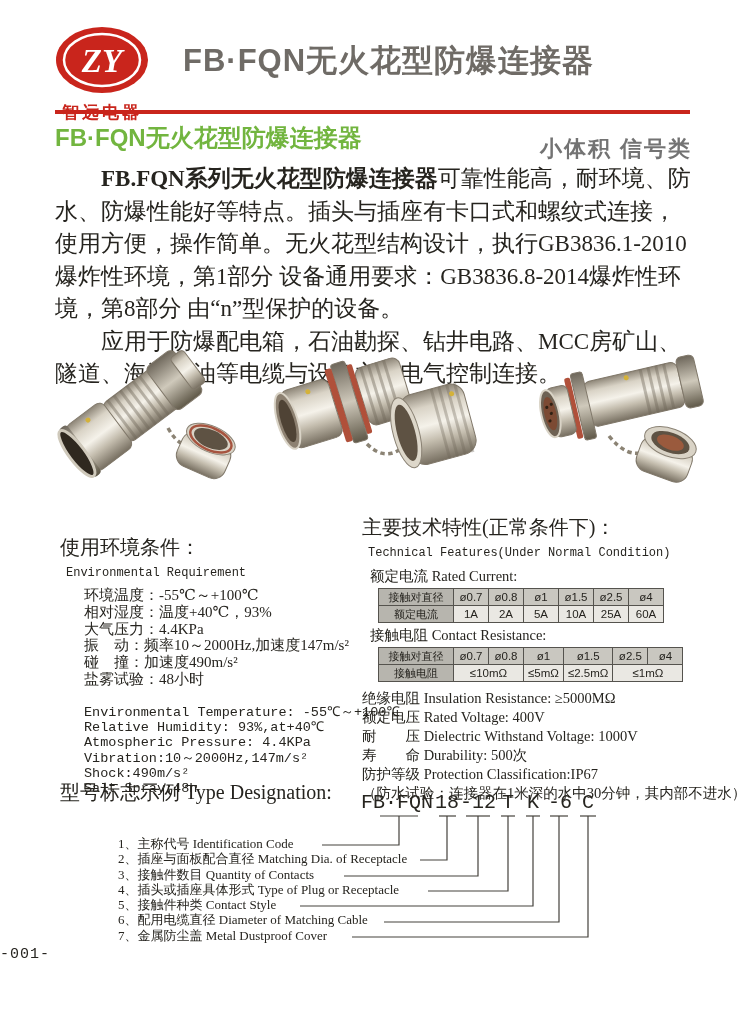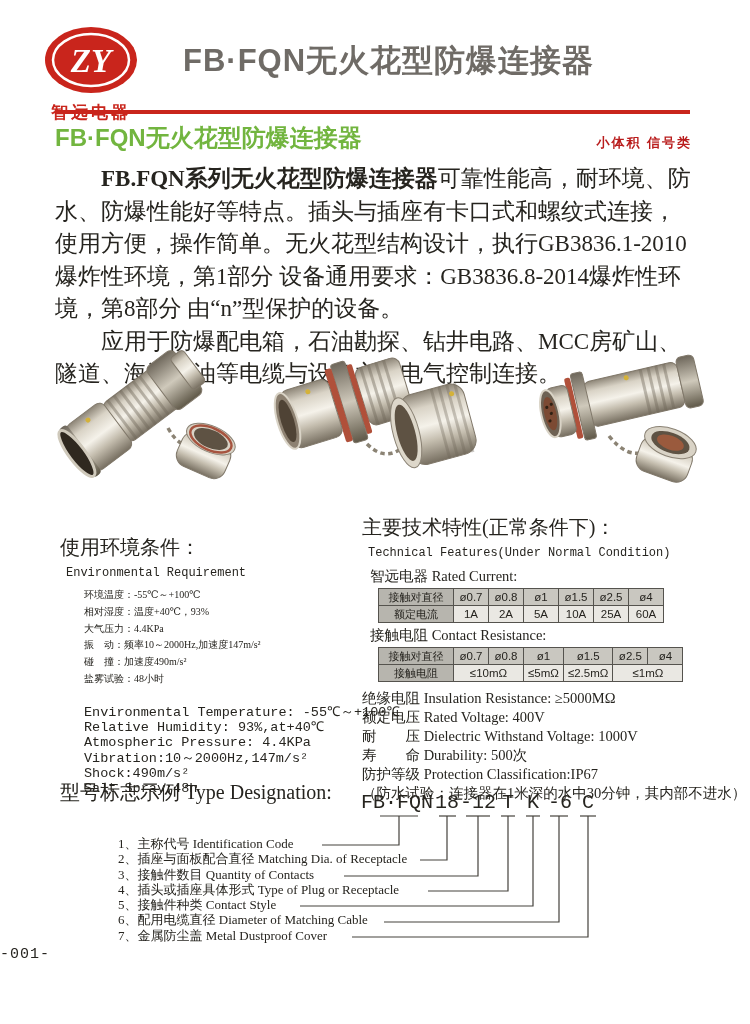--- a/index.html
+++ b/index.html
@@ -10,7 +10,7 @@
   .mono { font-family:"Liberation Mono","DejaVu Sans Mono",monospace; }
 
   
-  .logo { position:absolute; left:41px; top:26px; width:100px; text-align:center; }
+  .logo { position:absolute; left:52px; top:26px; width:100px; text-align:center; }
   .logo-name { color:#c9251c; font-weight:bold; font-size:17px; letter-spacing:3px; margin-top:1px; font-family:"Liberation Sans",sans-serif; }
   .page-title { position:absolute; left:183px; top:40px; margin:0; font-size:31px; font-weight:bold; color:#6f6b66;
     font-family:"Liberation Sans",sans-serif; letter-spacing:1px; white-space:nowrap; }

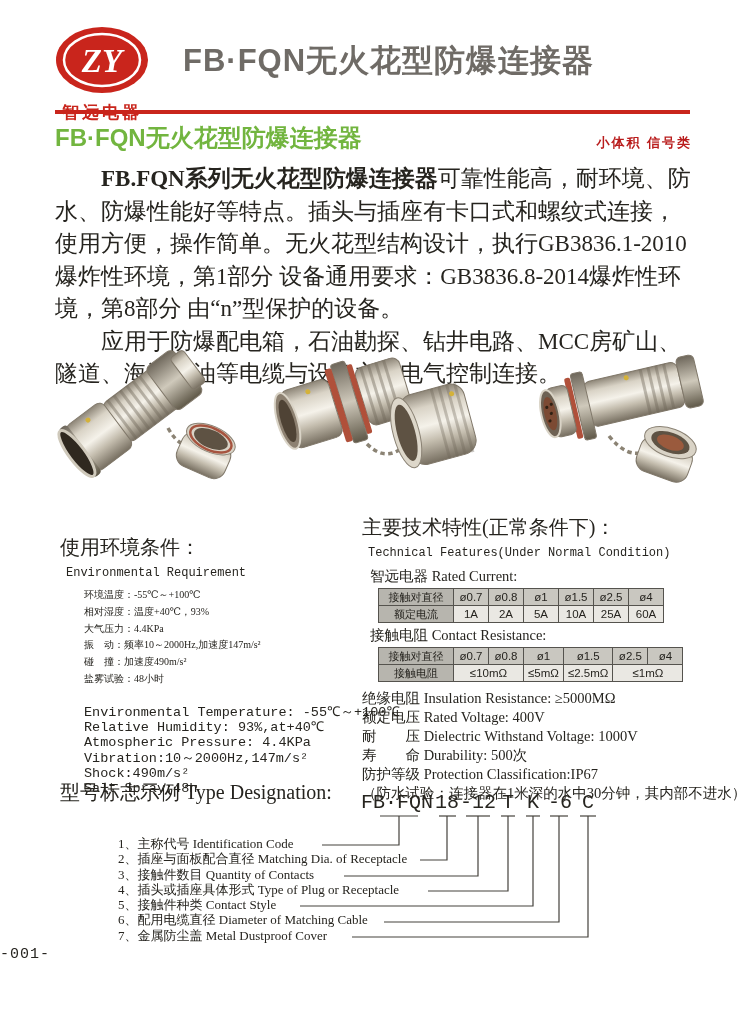--- a/index.html
+++ b/index.html
@@ -19,7 +19,7 @@
   
   .section-title { position:absolute; left:55px; top:122px; margin:0; font-size:24px; font-weight:bold; color:#72b53f;
     font-family:"Liberation Sans",sans-serif; white-space:nowrap; }
-  .section-tags { position:absolute; right:58px; top:134px; font-size:13px; font-weight:bold; color:#b91c1c;
+  .section-tags { position:absolute; right:58px; top:134px; font-size:22px; font-weight:bold; color:#737373;
     font-family:"Liberation Sans",sans-serif; letter-spacing:2px; white-space:nowrap; }
 
   

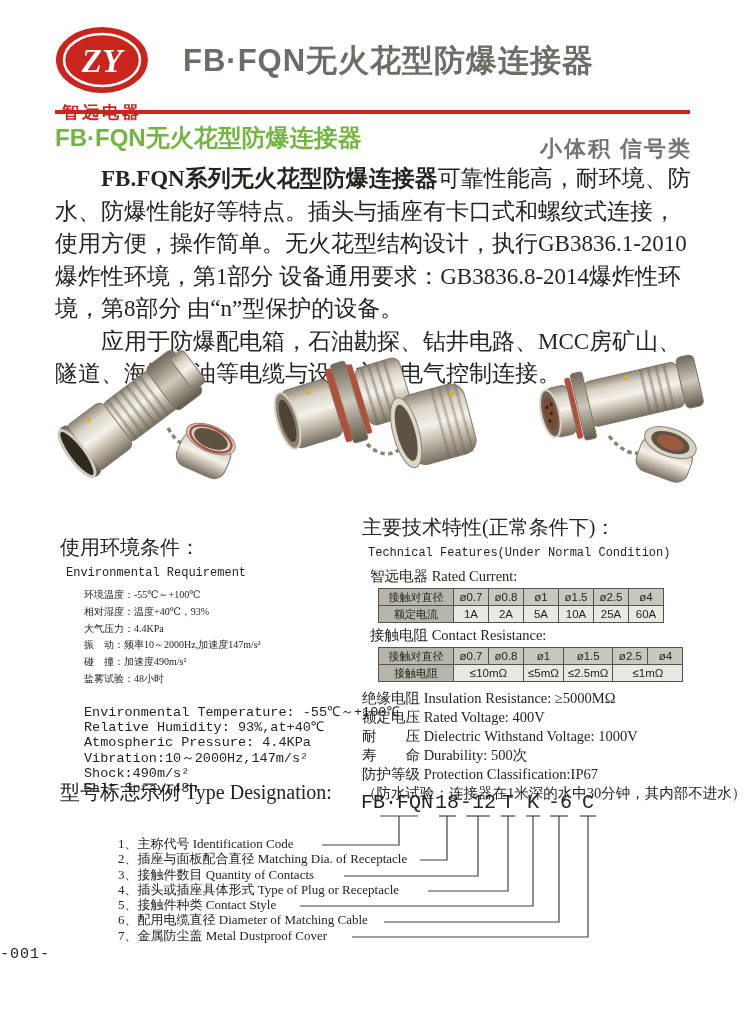--- a/index.html
+++ b/index.html
@@ -243,7 +243,7 @@
     <h3 class="col-title">主要技术特性(正常条件下)：</h3>
     <div class="col-sub mono">Technical Features(Under Normal Condition)</div>
 
-    <div class="tbl-label">智远电器 Rated Current:</div>
+    <div class="tbl-label">额定电流 Rated Current:</div>
     <table class="spec">
       <tbody>
           <tr>

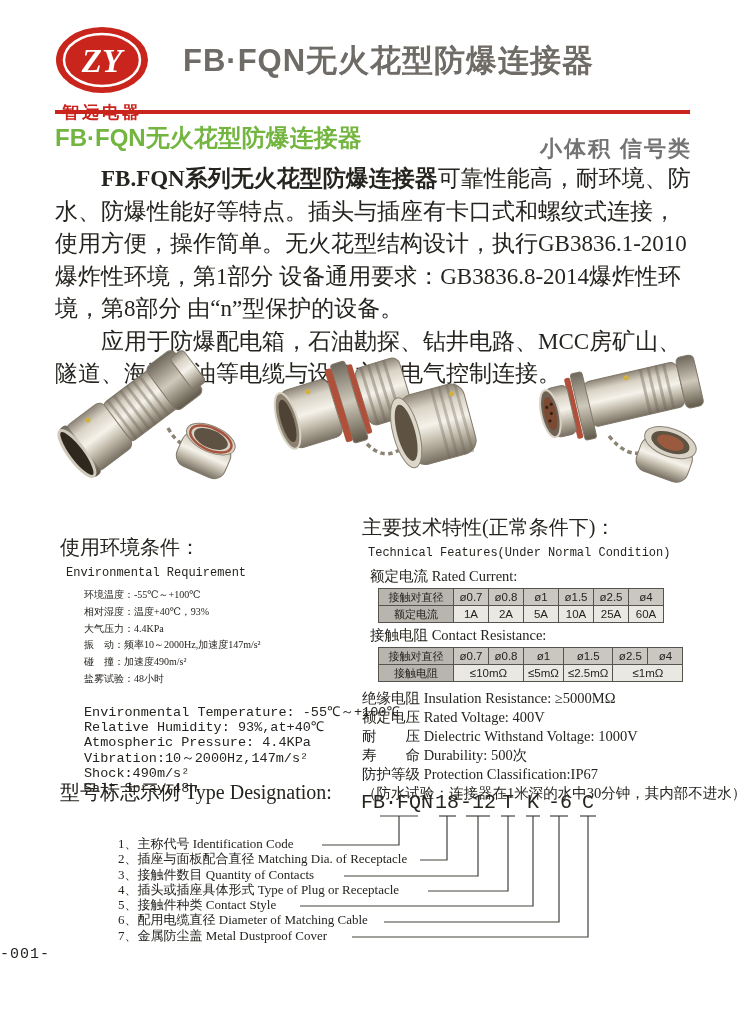--- a/index.html
+++ b/index.html
@@ -36,7 +36,7 @@
   .col-right { position:absolute; left:362px; top:514px; width:350px; }
   .col-title { margin:0 0 5px 0; font-size:20px; font-weight:normal; }
   .col-sub   { margin:0 0 7px 6px; font-size:12px; }
-  .env-cn div { font-size:10px; line-height:16.8px; margin-left:24px; white-space:nowrap; }
+  .env-cn div { font-size:15px; line-height:16.8px; margin-left:24px; white-space:nowrap; }
   .env-en { margin-top:17px; margin-left:24px; }
   .env-en div { font-size:13.5px; line-height:15.3px; white-space:nowrap; }
 

